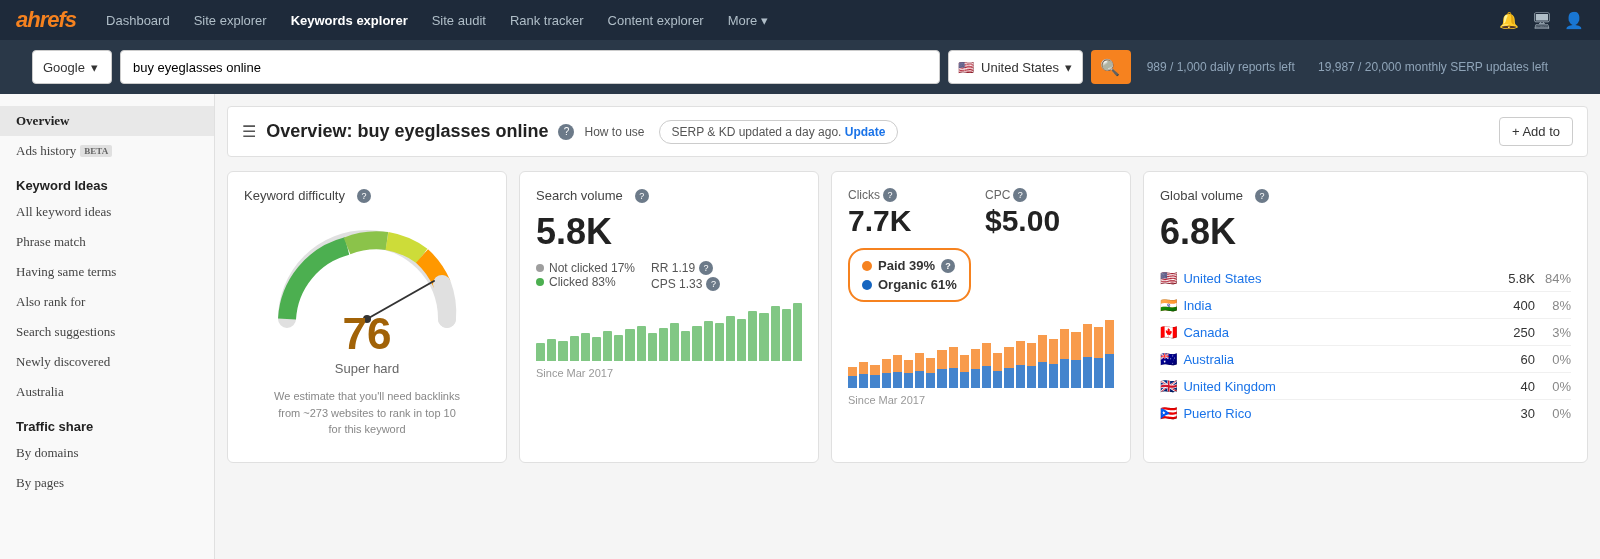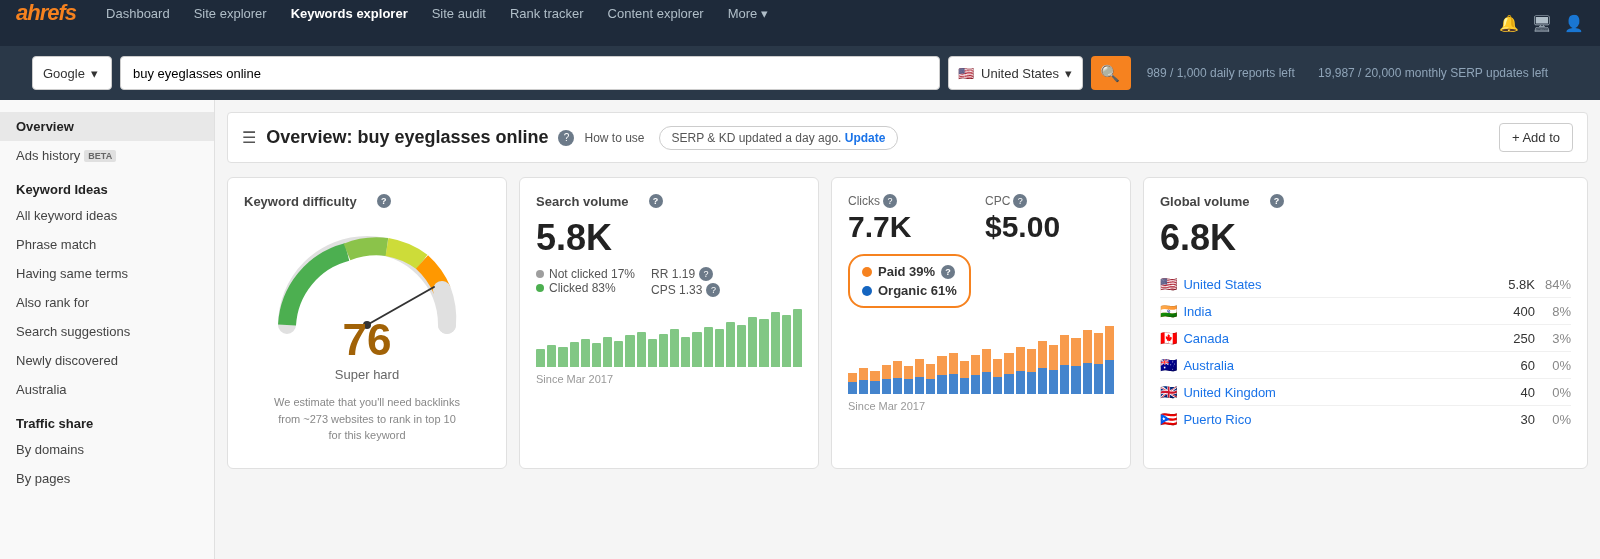--- a/index.html
+++ b/index.html
@@ -9,8 +9,9 @@
     .top-nav {
       background: #1e2a3a;
       display: flex;
+      align-items: center;
       padding: 0 16px;
-      height: 46px;
+      height: 40px;
       gap: 4px;
     }
     .logo {

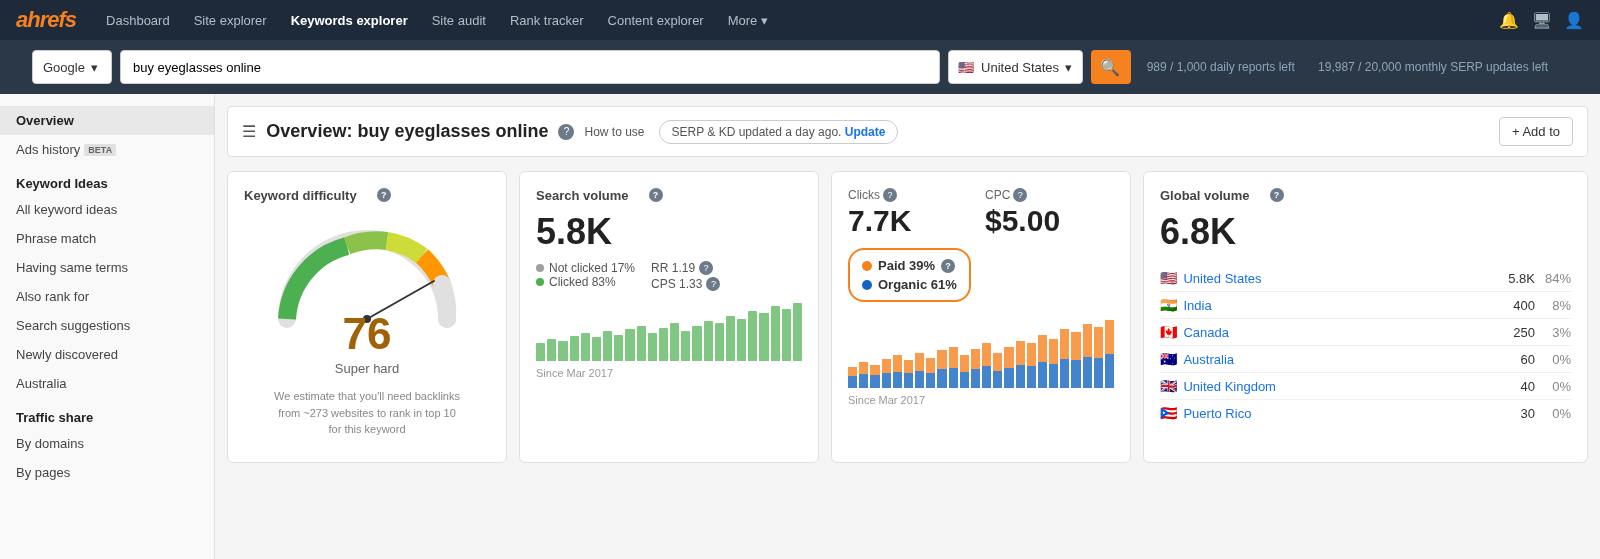--- a/index.html
+++ b/index.html
@@ -122,6 +122,7 @@
       display: flex;
       align-items: center;
       gap: 4px;
+      font-family: Liberation Serif, serif;
     }
     .sidebar-item.active { background: #e8e8e8; font-weight: 600; color: #222; }
     .sidebar-section-title {

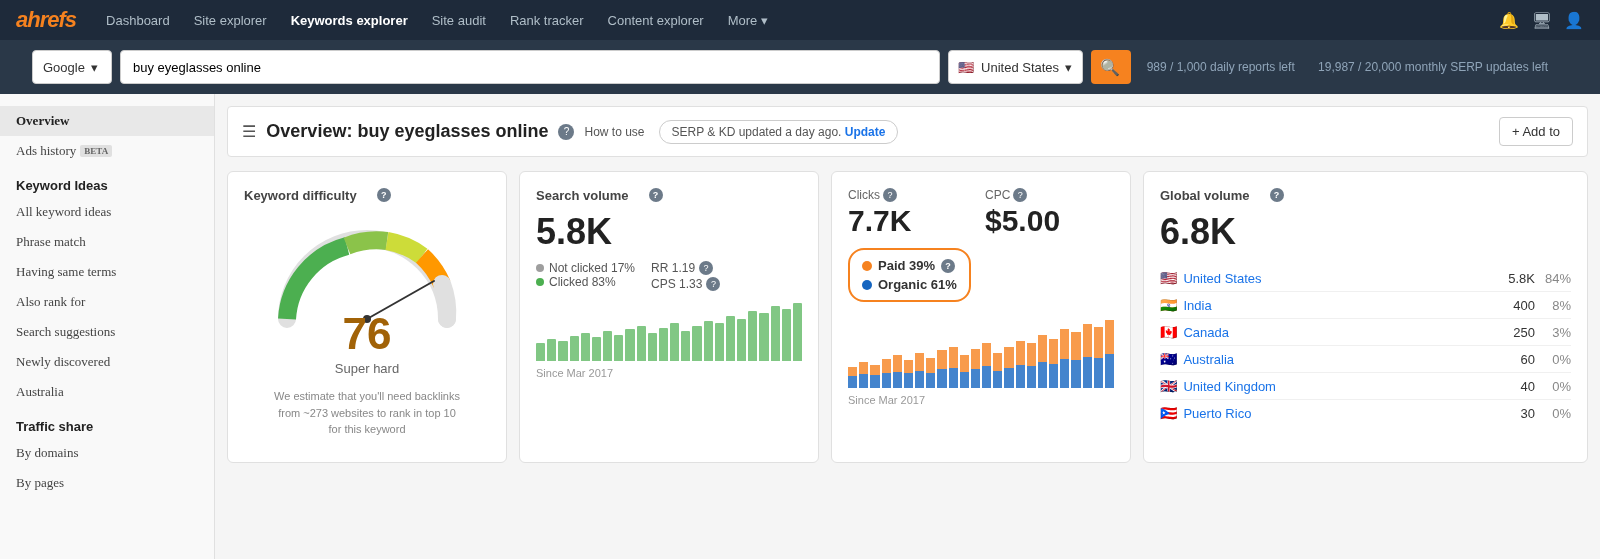--- a/index.html
+++ b/index.html
@@ -213,11 +213,12 @@
     }
     .card-title {
       font-size: 13px;
-      font-weight: 700;
+      font-weight: 400;
       color: #444;
       margin-bottom: 8px;
       display: flex;
-      gap: 20px;
+      align-items: center;
+      gap: 12px;
     }
 
     

